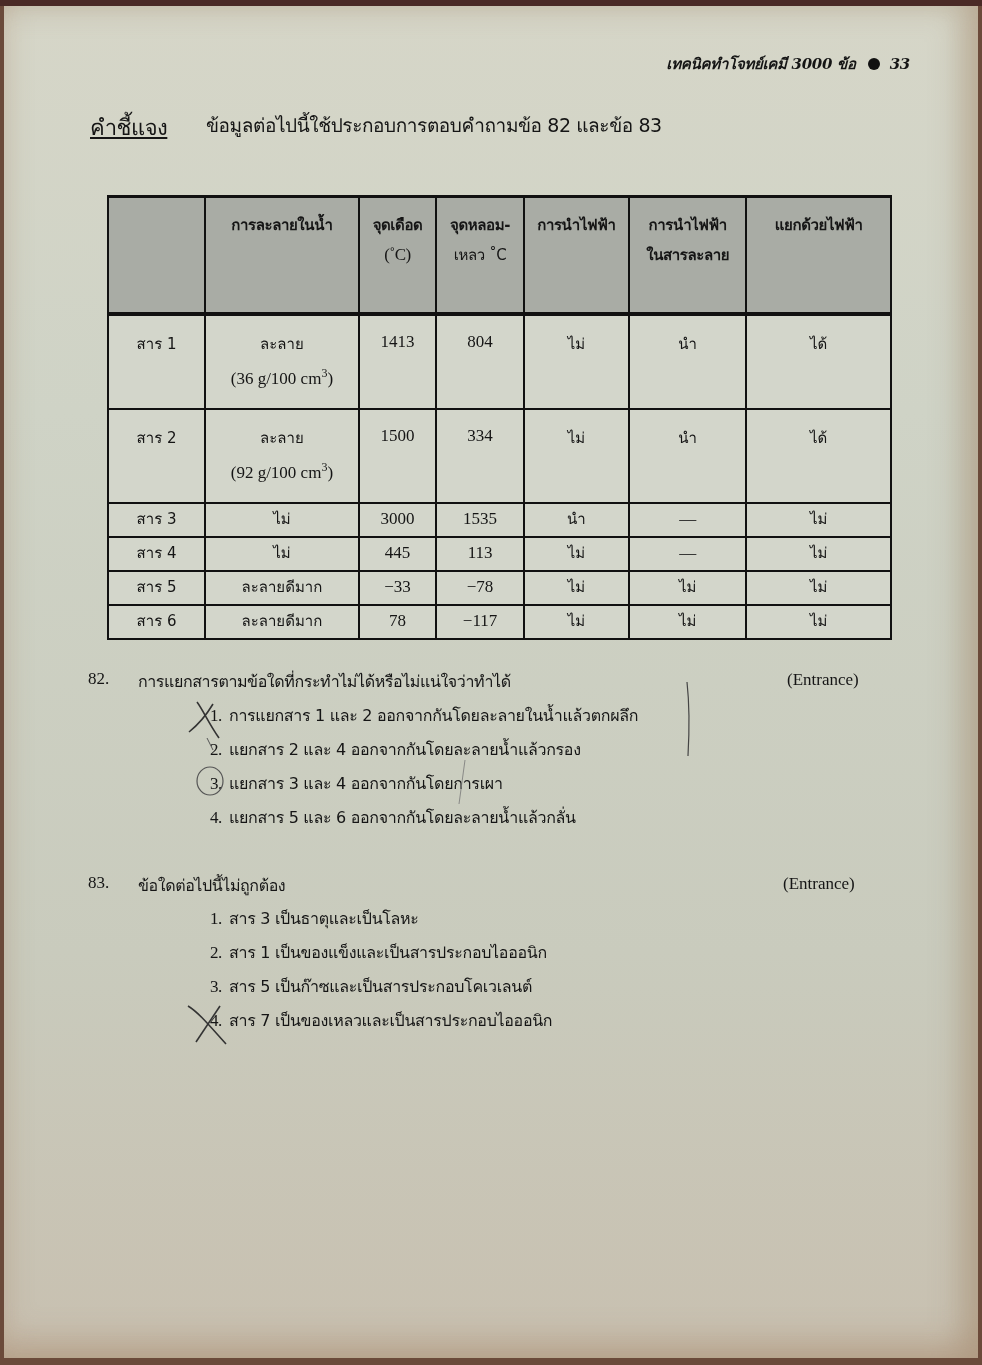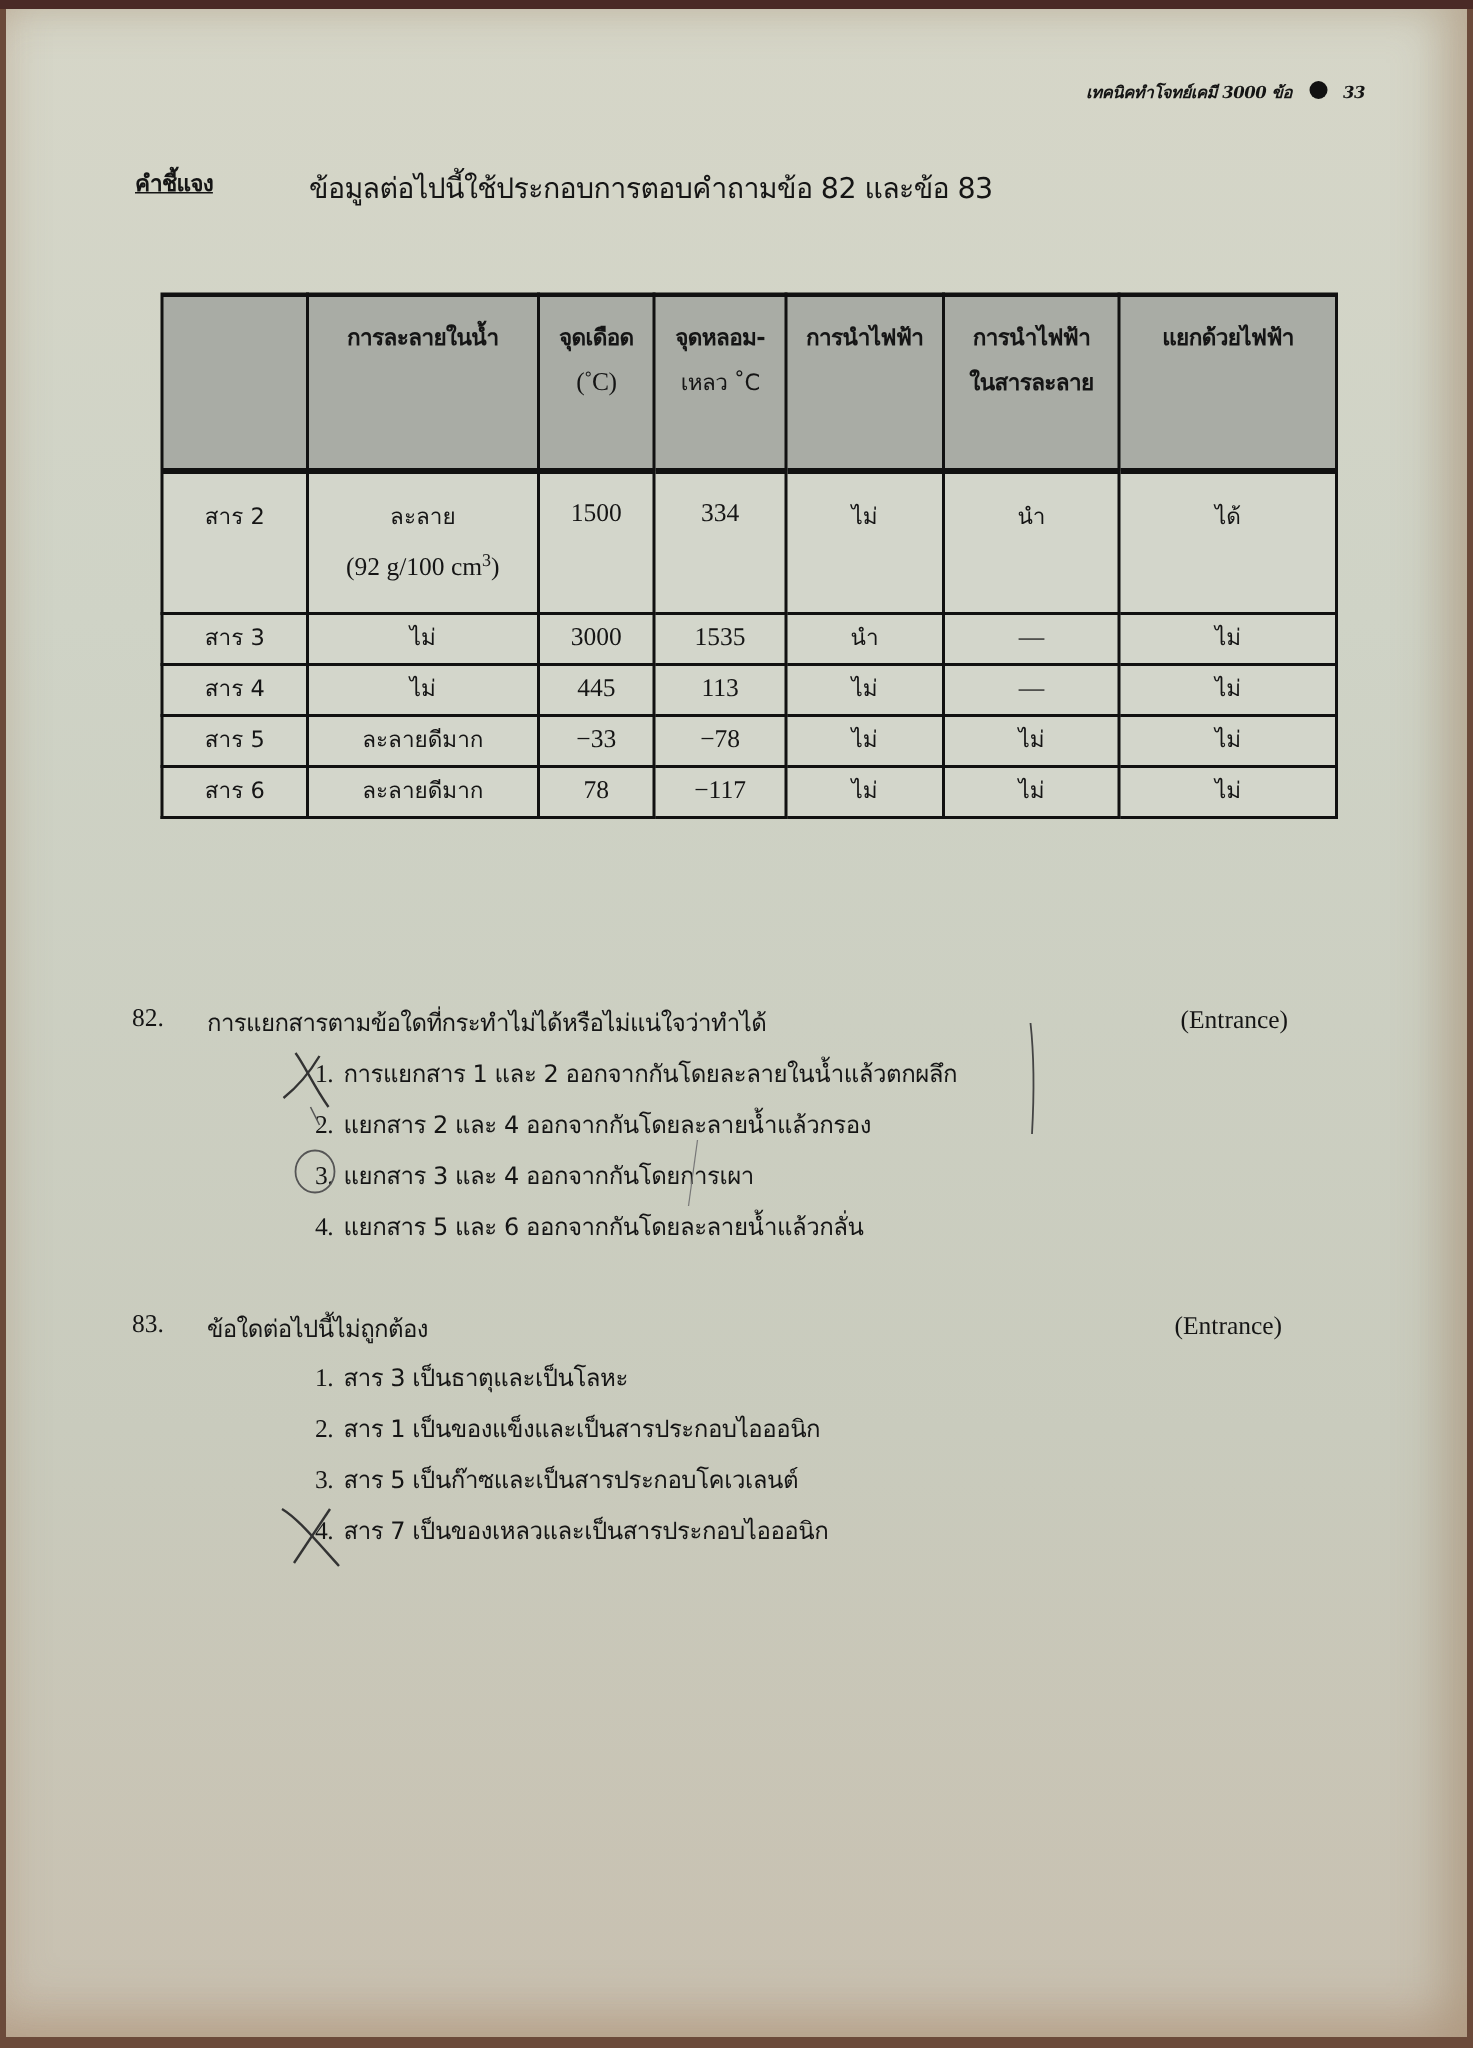--- a/index.html
+++ b/index.html
@@ -19,7 +19,7 @@
   .running-header {
     position: absolute; left: 630px; top: 52px; width: 280px; text-align: right;
     font-family: "DejaVu Serif", serif; font-style: italic; font-weight: bold;
-    font-size: 11px; letter-spacing: -0.3px;
+    font-size: 15px; letter-spacing: -0.3px;
   }
   .running-header .dot {
     display:inline-block; width:12px; height:12px; border-radius:50%;

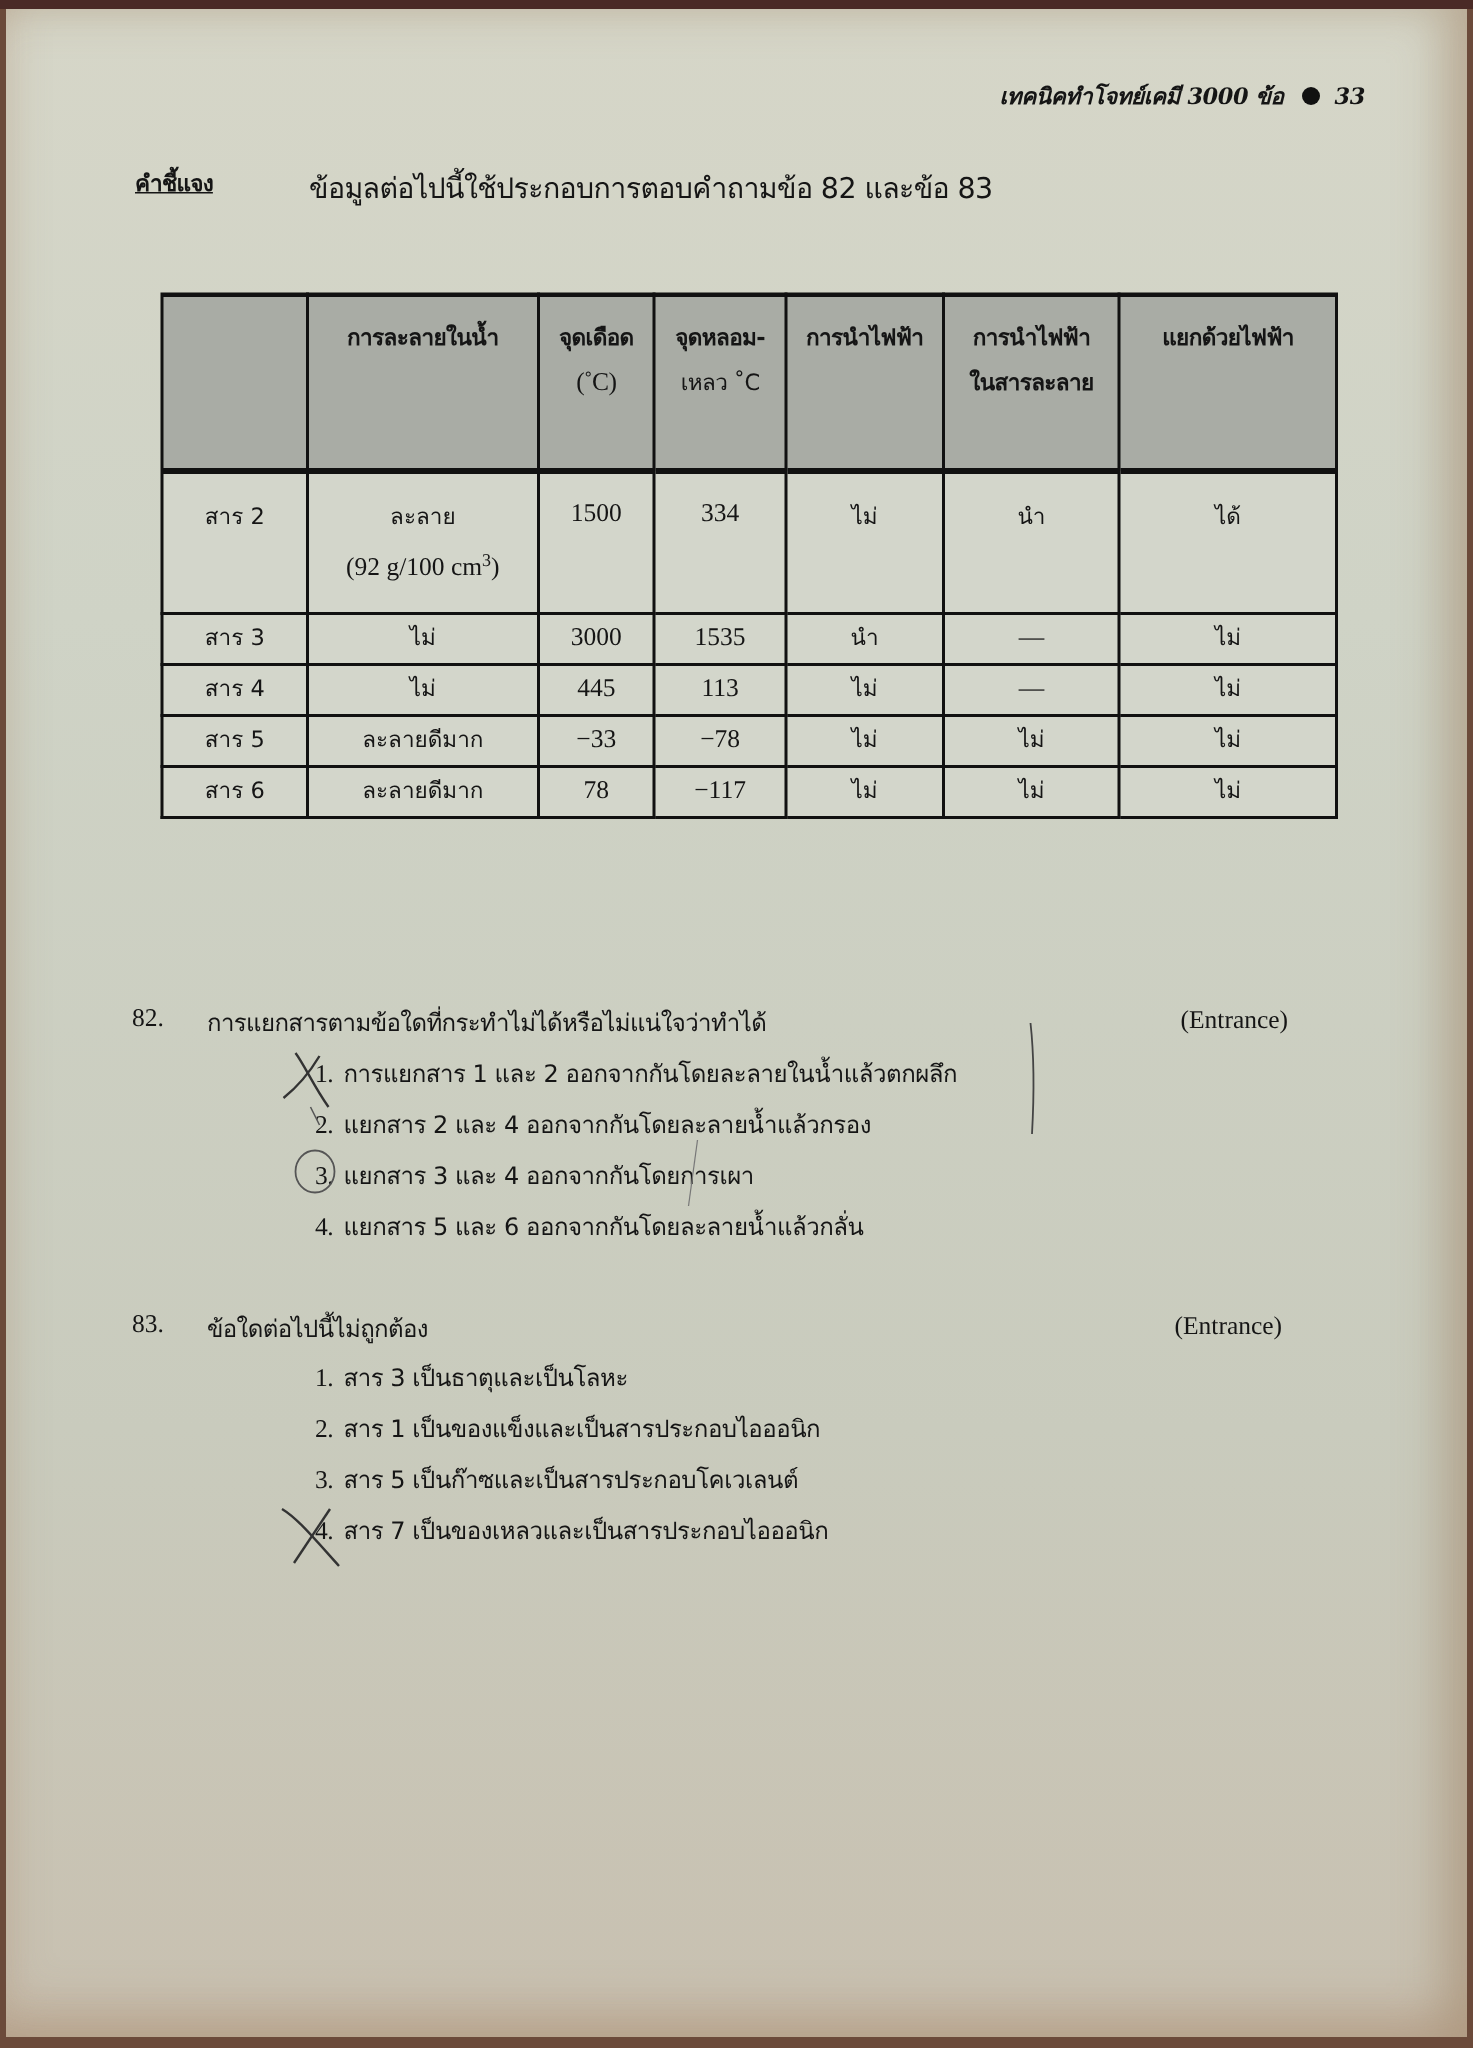--- a/index.html
+++ b/index.html
@@ -26,7 +26,7 @@
     background:#111; margin: 0 10px 0 12px; vertical-align: -1px;
   }
   .instr-label {
-    position:absolute; left: 90px; top: 110px; font-size: 15px; font-weight: bold;
+    position:absolute; left: 90px; top: 110px; font-size: 22px; font-weight: normal;
     text-decoration: underline; letter-spacing: -0.5px;
   }
   .instr-text {

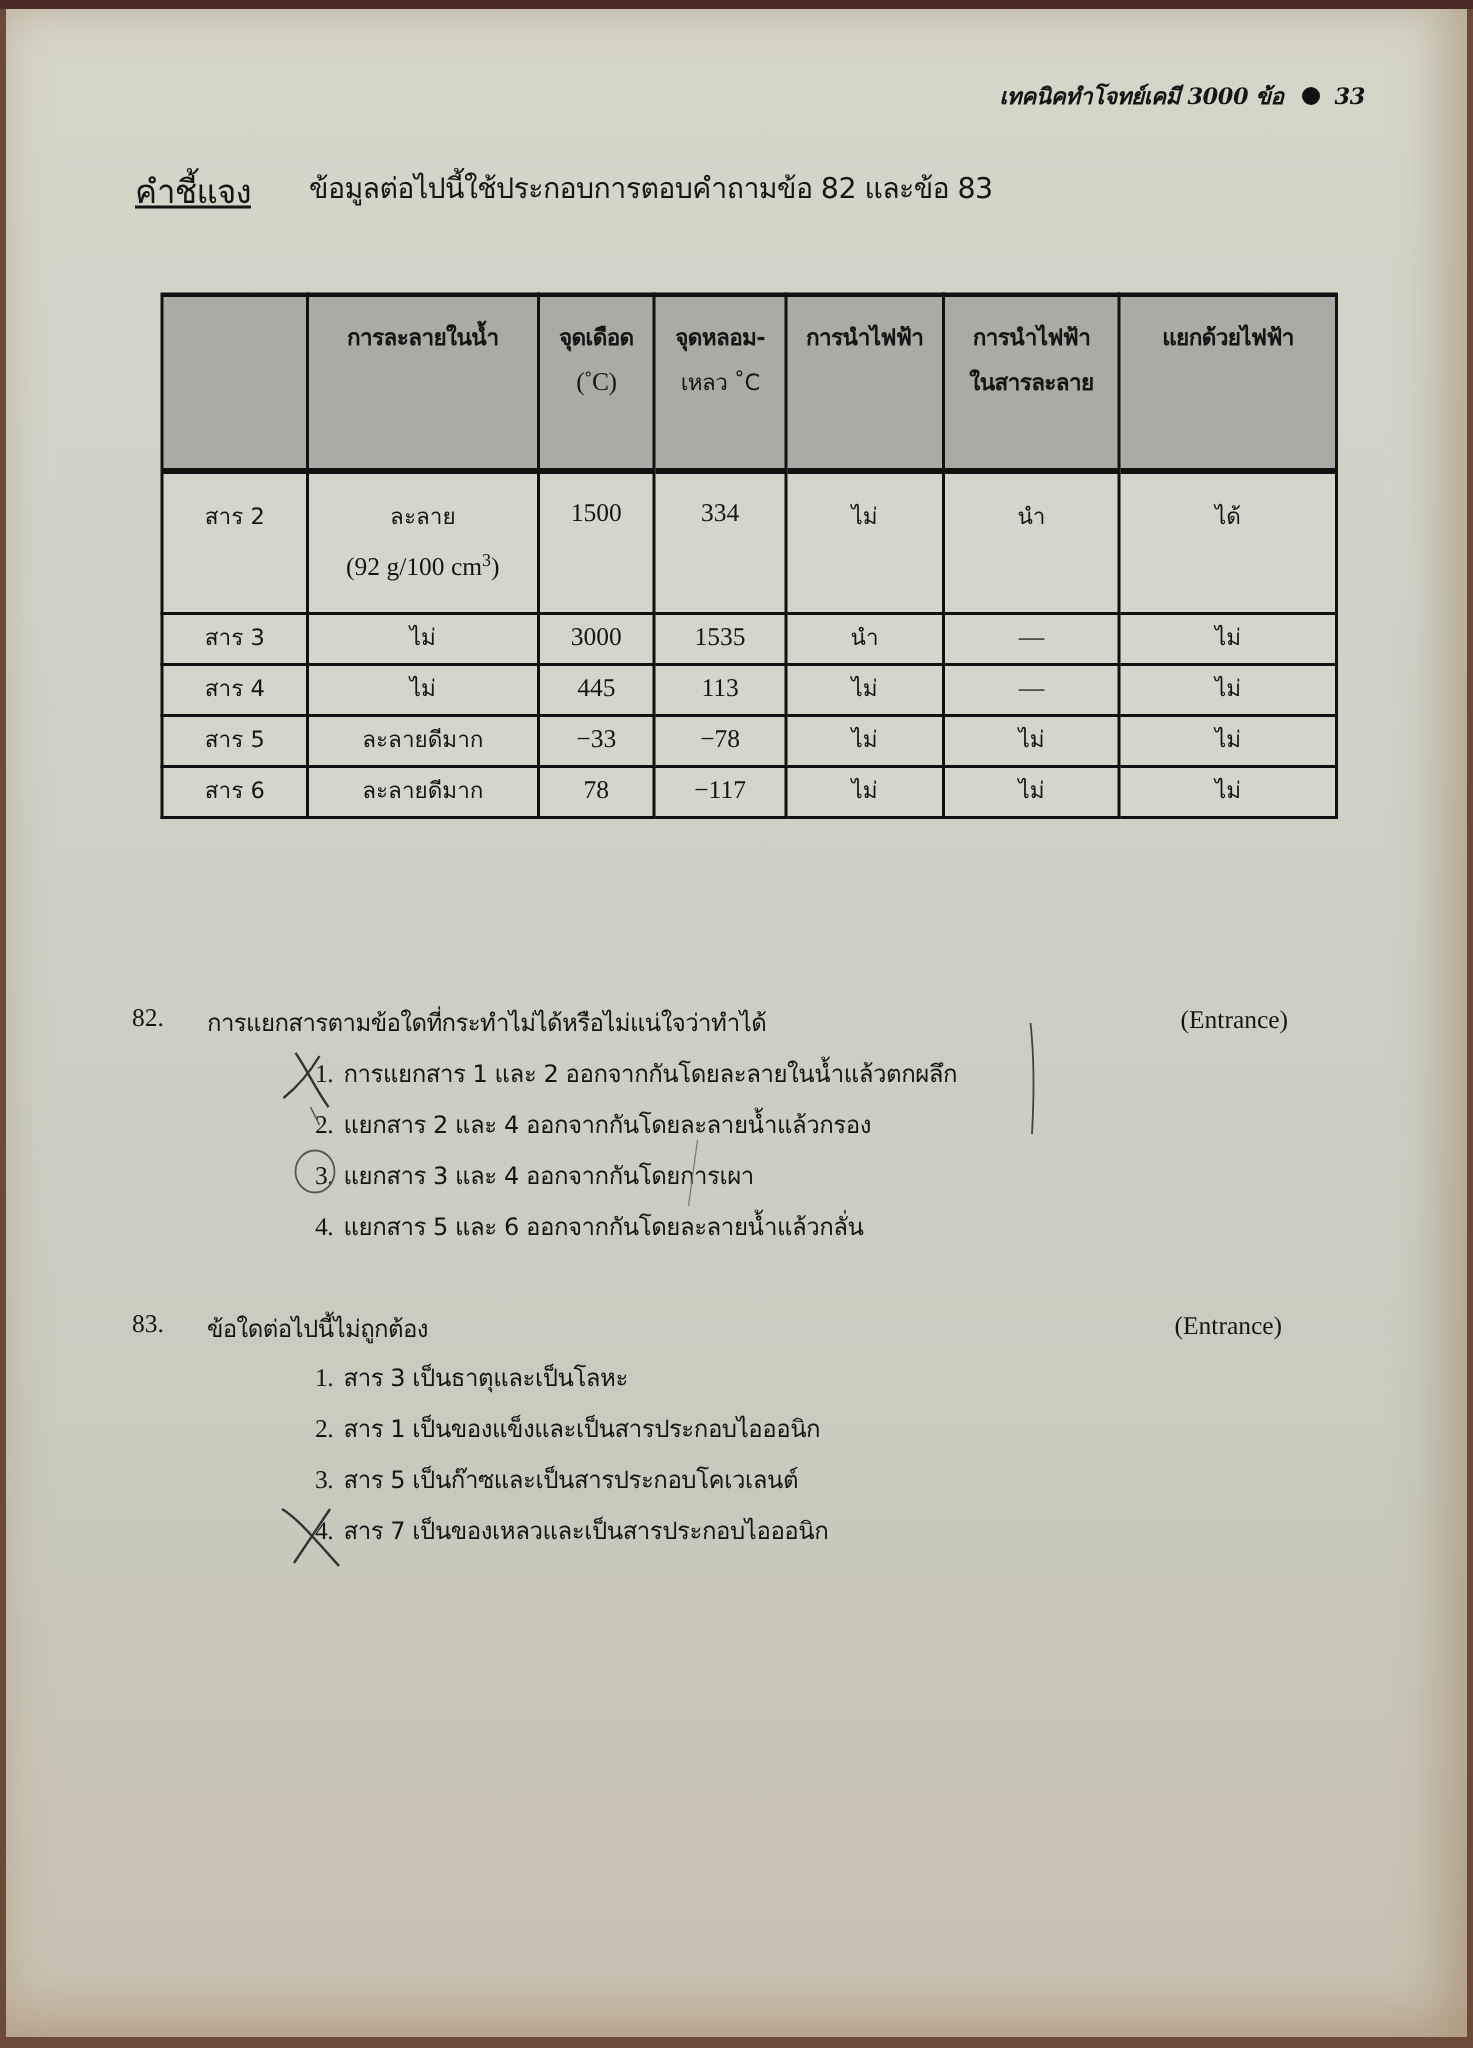--- a/index.html
+++ b/index.html
@@ -90,6 +90,15 @@
   </thead>
   <tbody>
     <tr class="tall">
+      <td class="thai">สาร 1</td>
+      <td class="thai"><span>ละลาย</span><span class="sub-note"><span>(36 g/100 cm</span><sup>3</sup><span>)</span></span></td>
+      <td>1413</td>
+      <td>804</td>
+      <td class="thai">ไม่</td>
+      <td class="thai">นำ</td>
+      <td class="thai">ได้</td>
+    </tr>
+    <tr class="tall">
       <td class="thai">สาร 2</td>
       <td class="thai"><span>ละลาย</span><span class="sub-note"><span>(92 g/100 cm</span><sup>3</sup><span>)</span></span></td>
       <td>1500</td>

